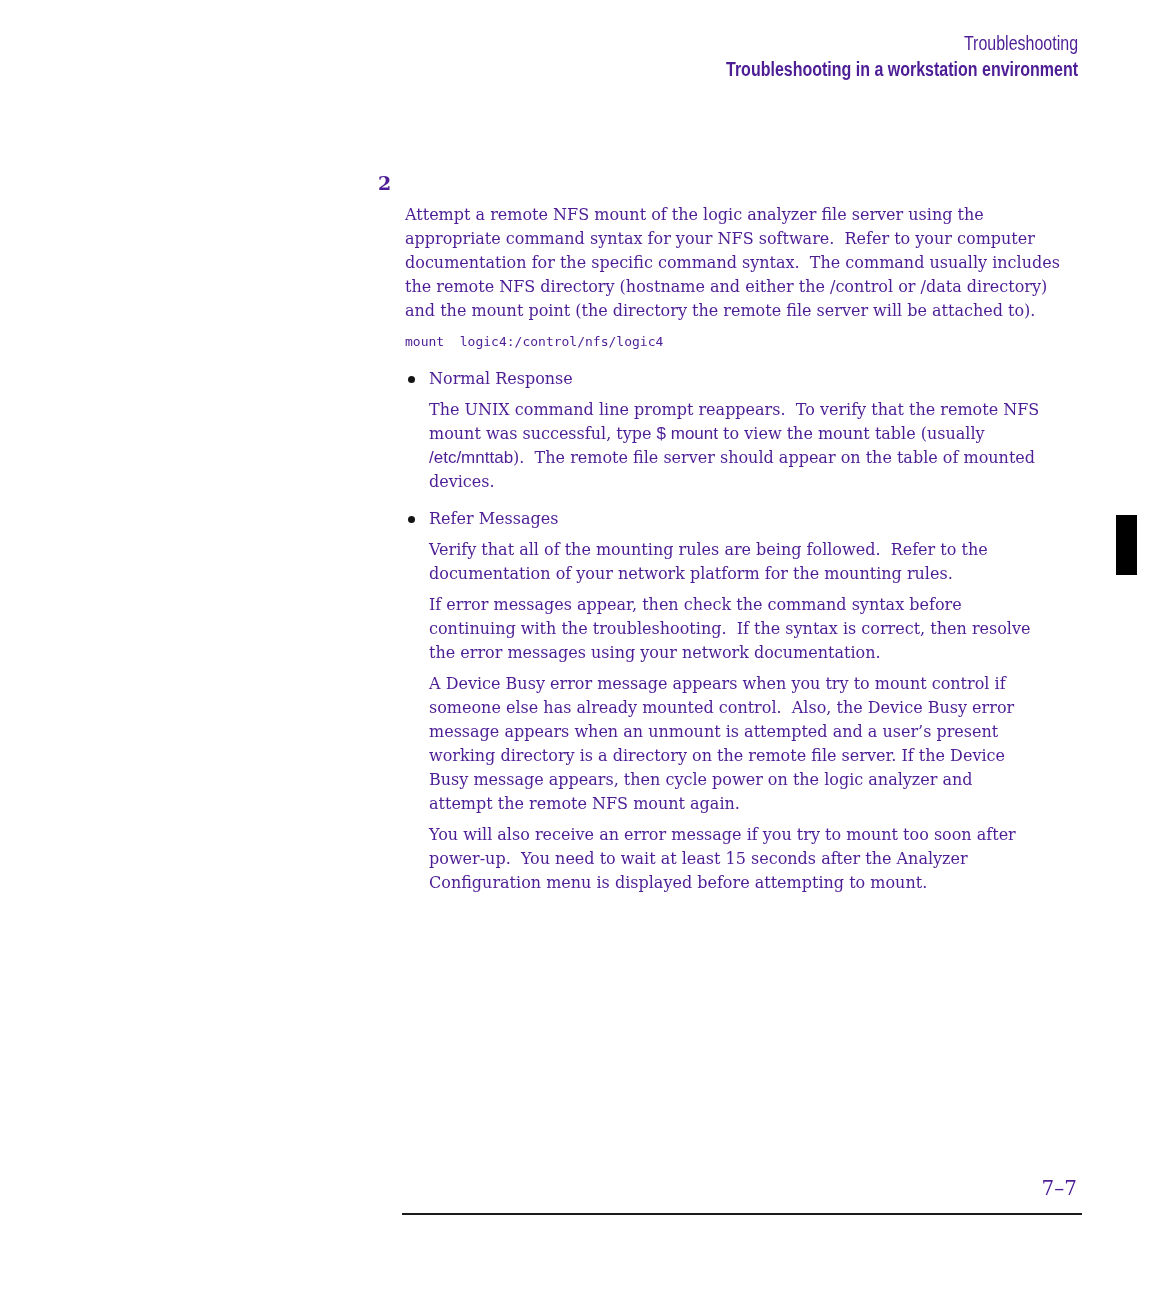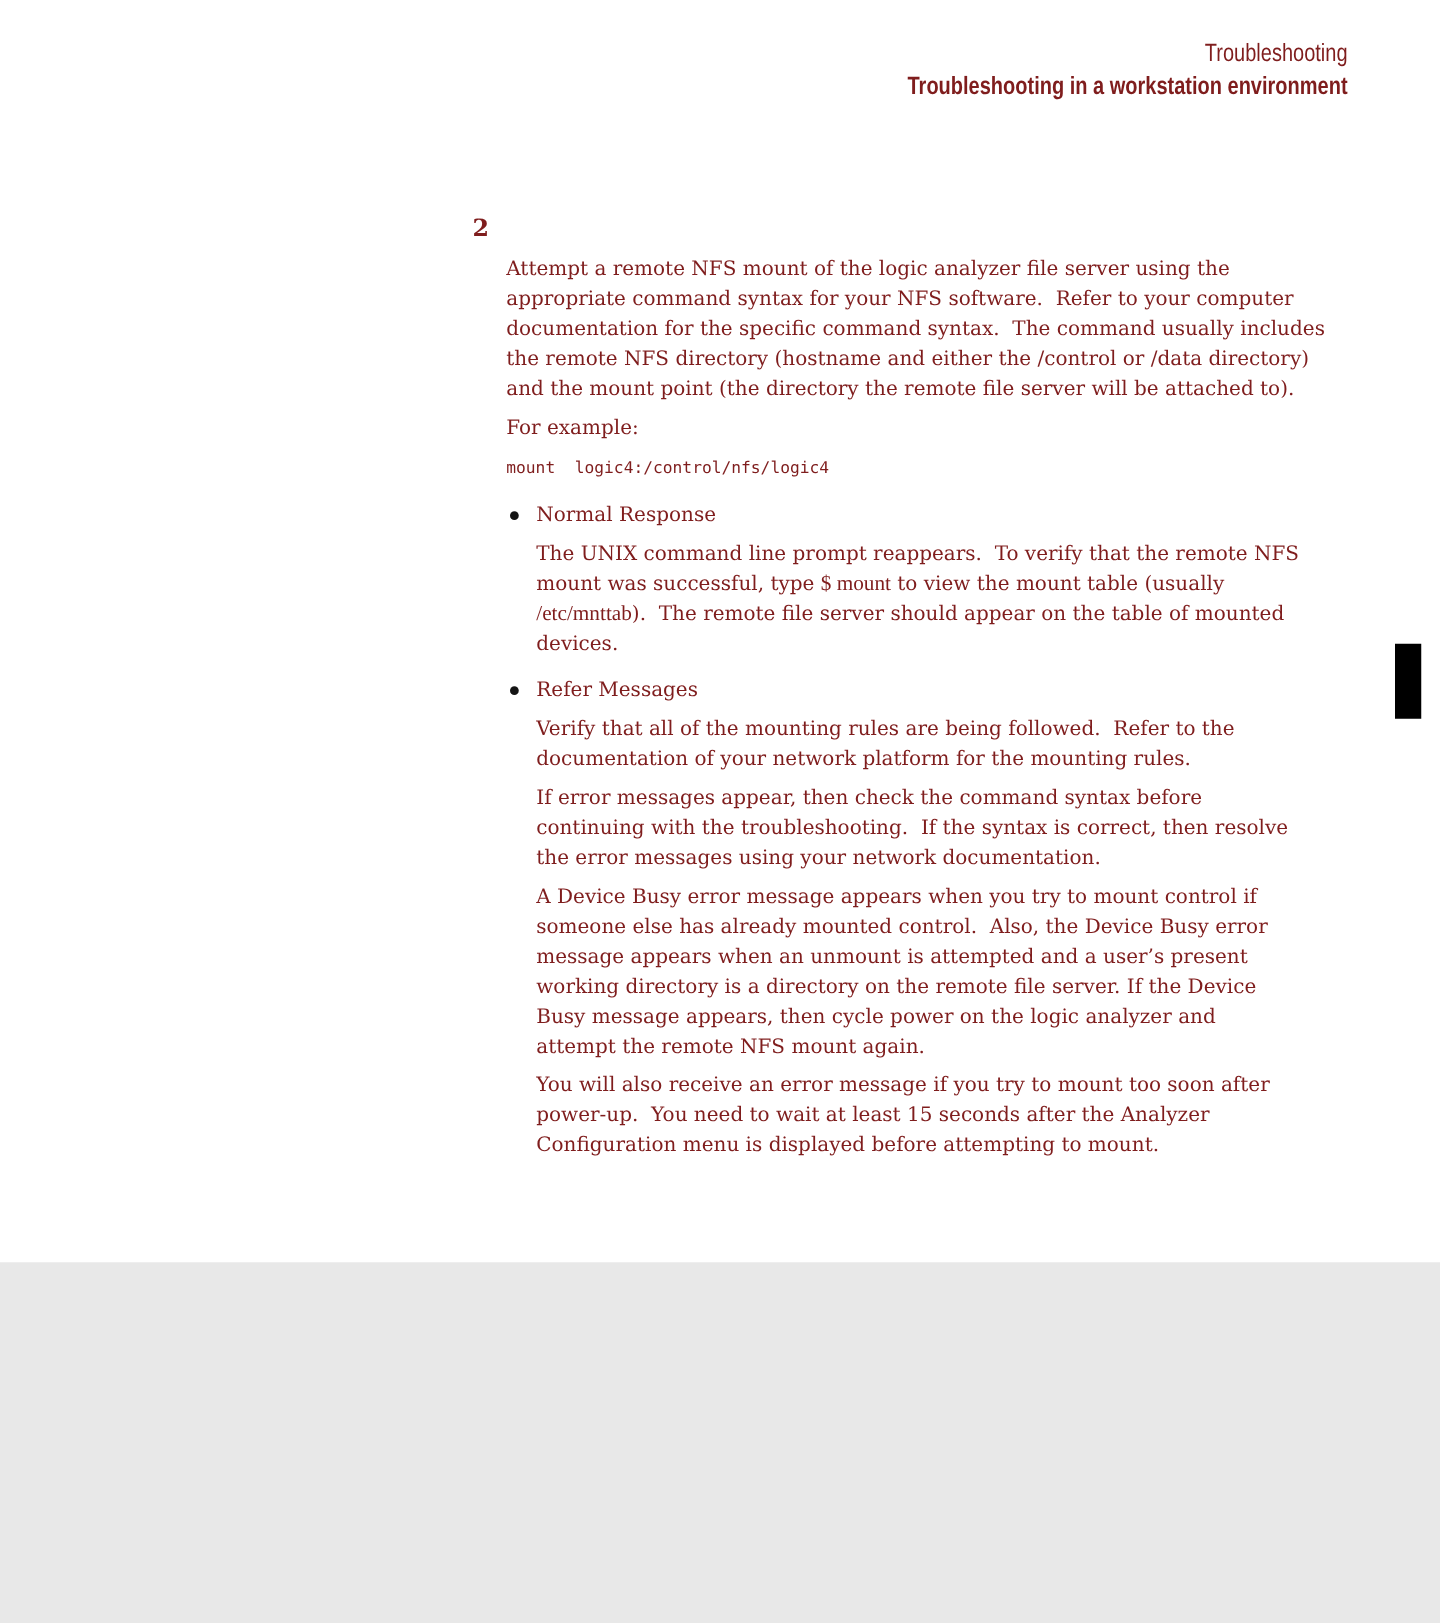--- a/index.html
+++ b/index.html
@@ -6,10 +6,10 @@
   .page {
     position: relative;
     width: 1152px;
-    height: 1010px;
+    height: 1298px;
     background: #ffffff;
     font-family: "DejaVu Serif", serif;
-    color: #7f1d1d;
+    color: #4c1d95;
     overflow: hidden;
   }
 

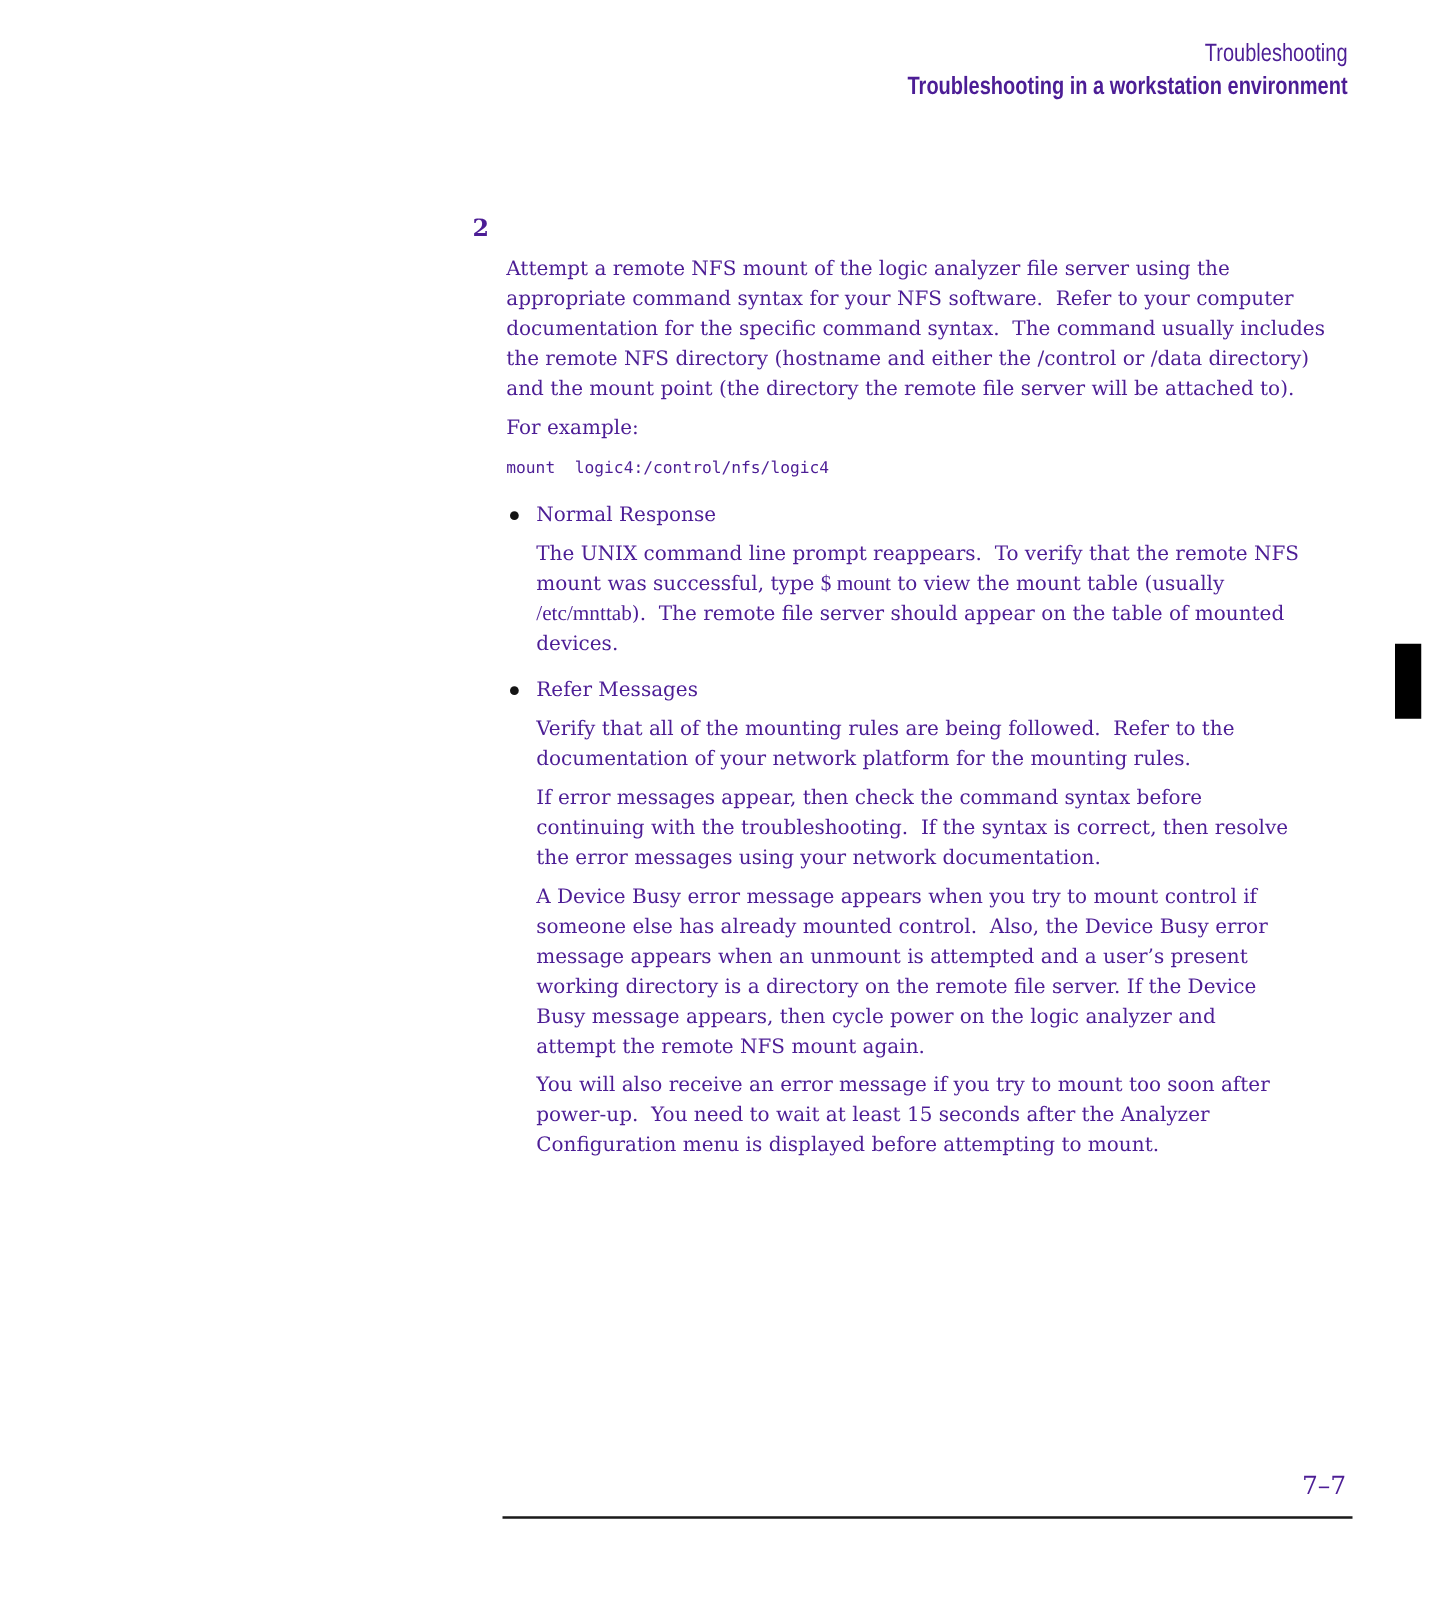--- a/index.html
+++ b/index.html
@@ -137,7 +137,6 @@
 
       <p class="para">Attempt a remote NFS mount of the logic analyzer file server using the appropriate command syntax for your NFS software.  Refer to your computer documentation for the specific command syntax.  The command usually includes the remote NFS directory (hostname and either the /control or /data directory) and the mount point (the directory the remote file server will be attached to).</p>
 
-      <p class="para example-label">For example:</p>
 
       <p class="code">mount  logic4:/control/nfs/logic4</p>
 

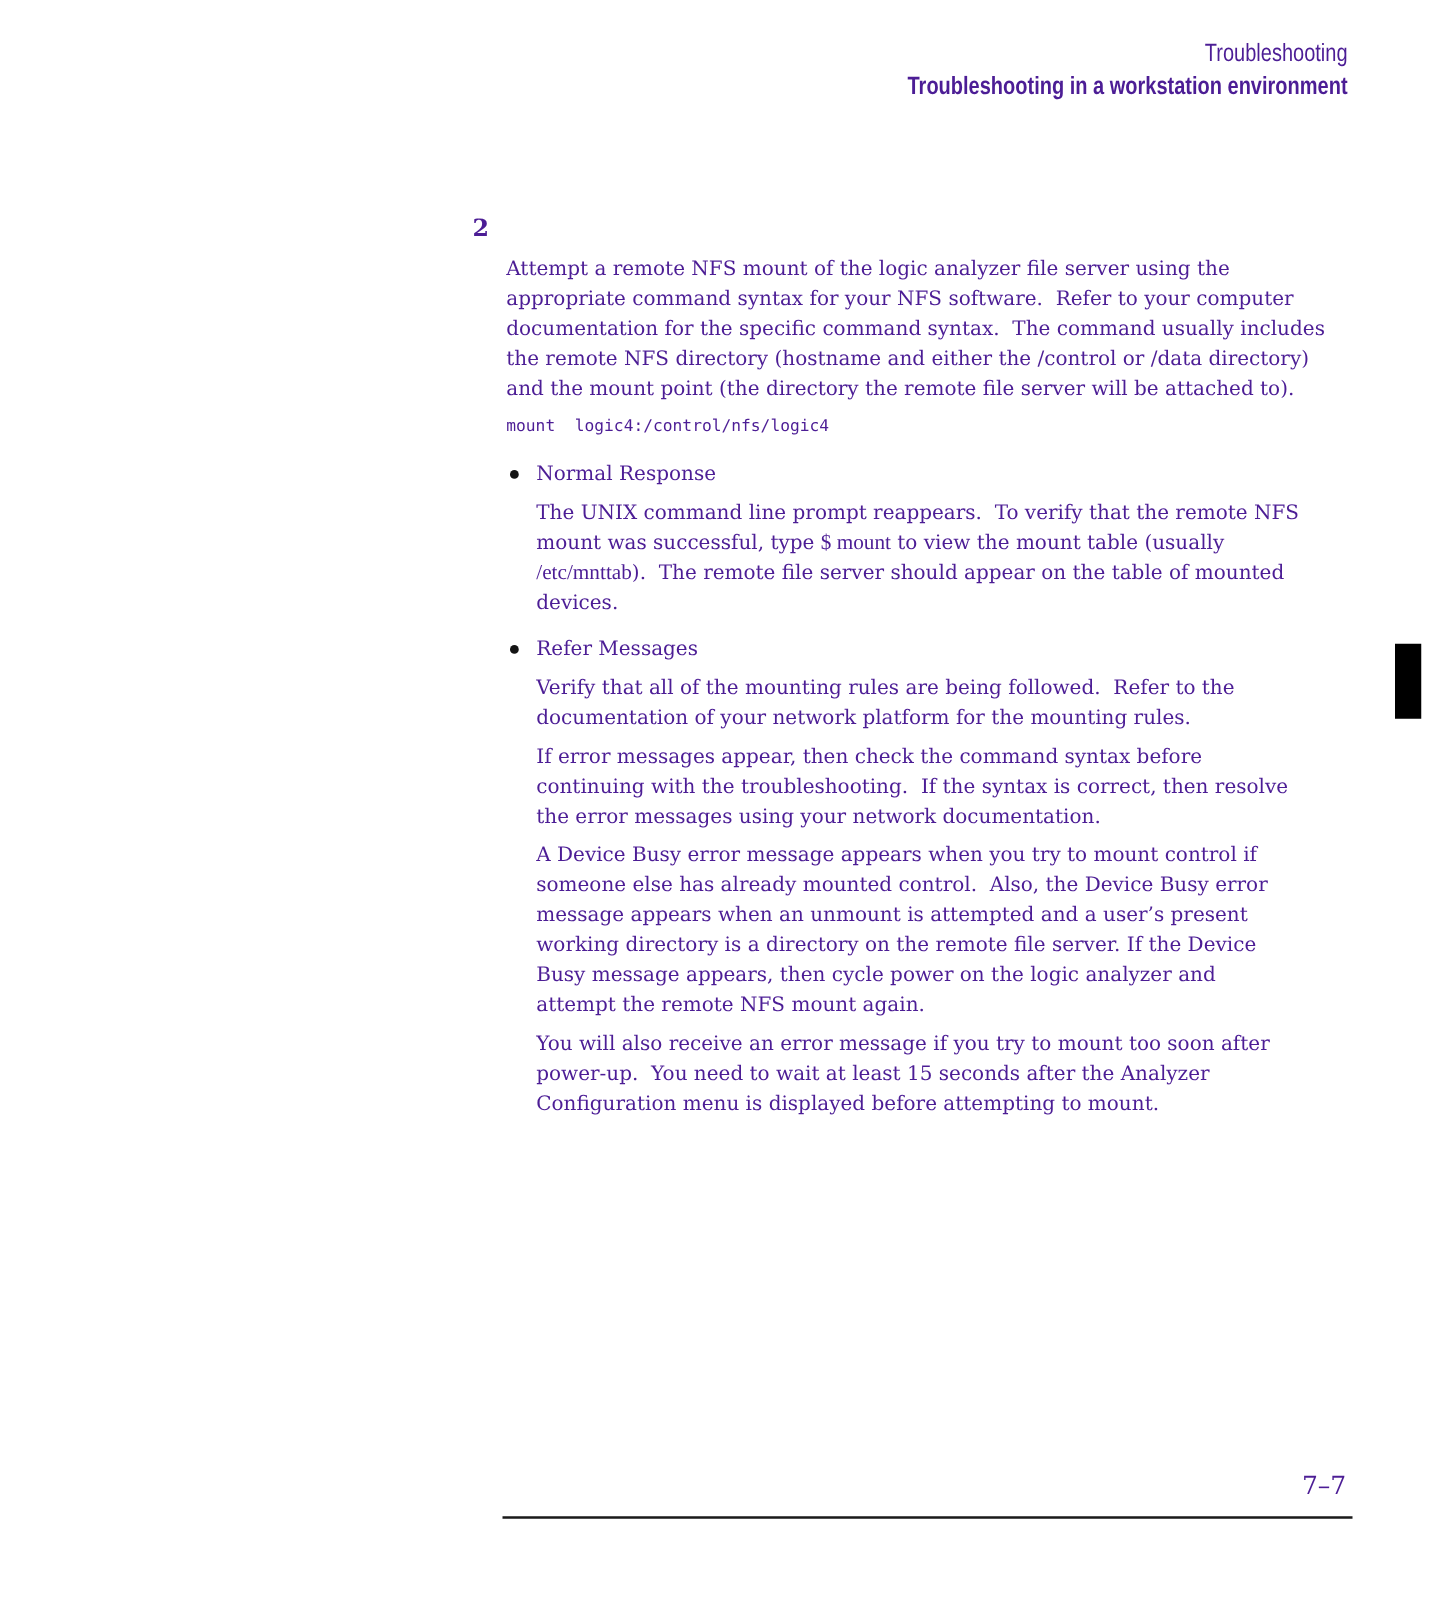--- a/index.html
+++ b/index.html
@@ -68,7 +68,7 @@
     white-space: pre;
   }
   .mono {
-    font-family: Liberation Serif, serif;
+    font-family: Liberation Sans, sans-serif;
     font-size: 17px;
     white-space: pre;
   }

